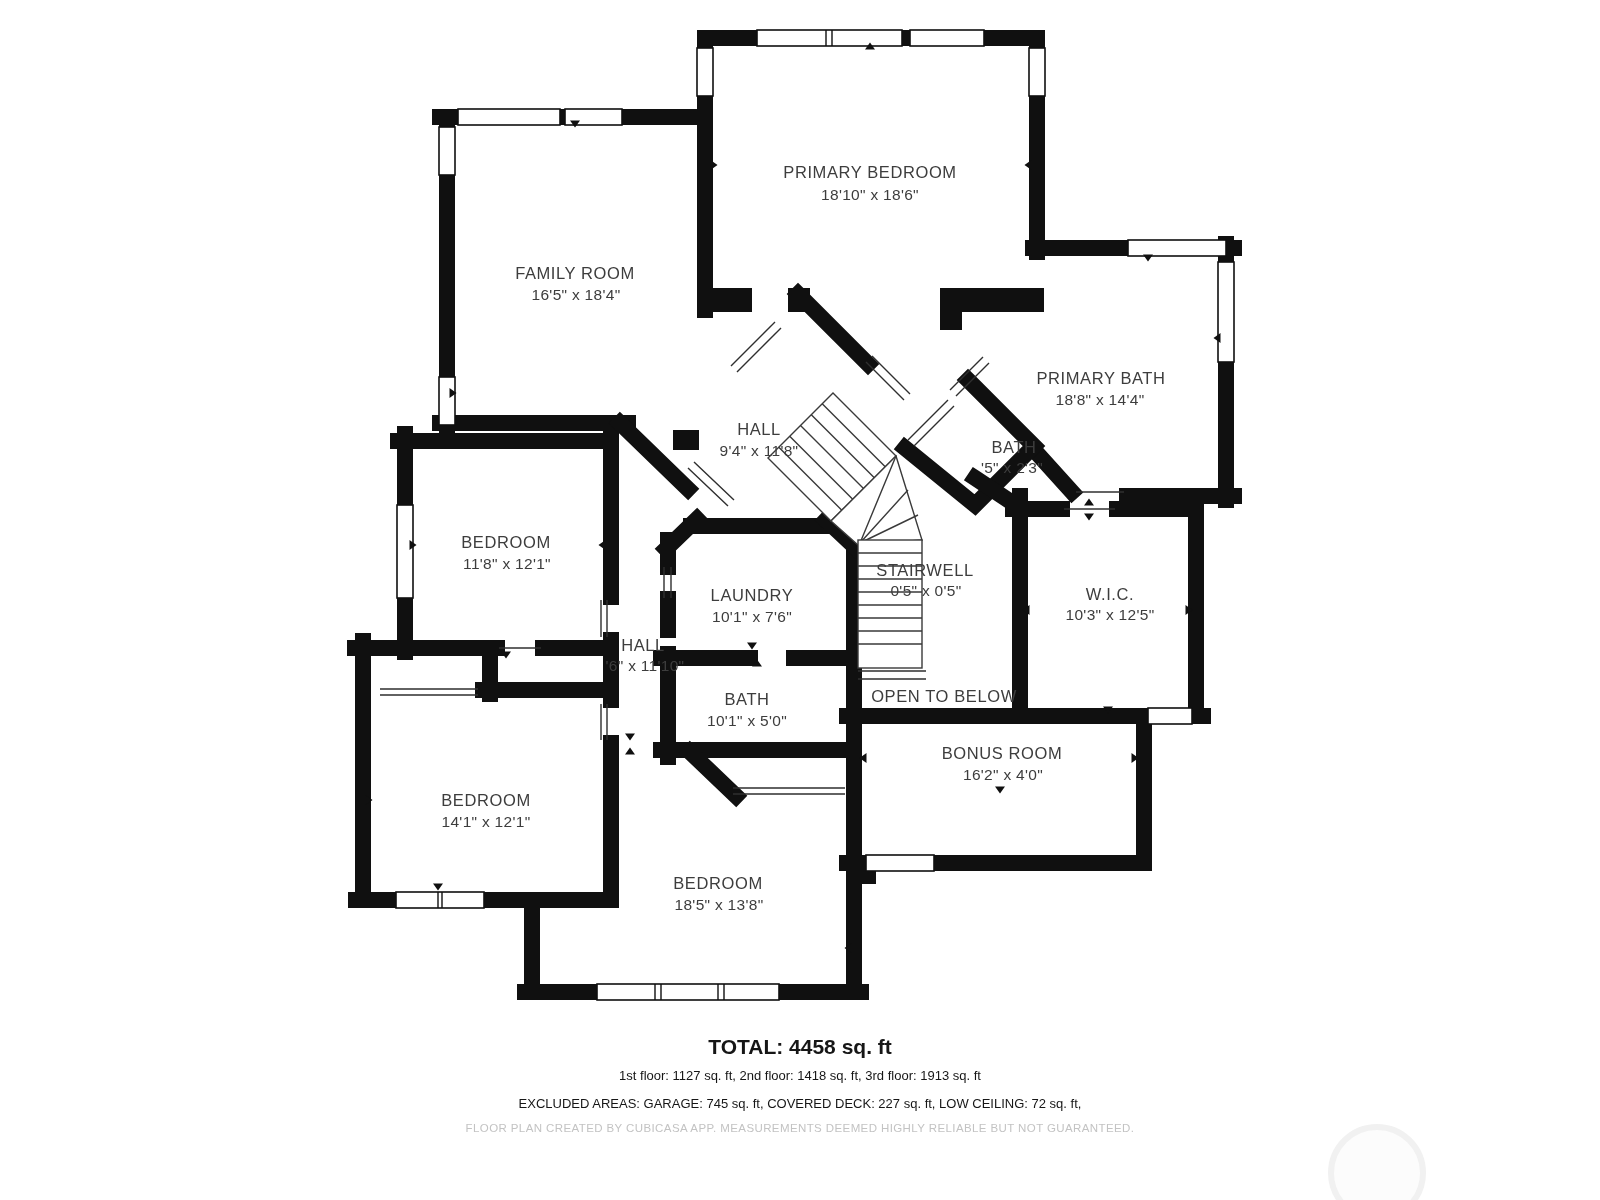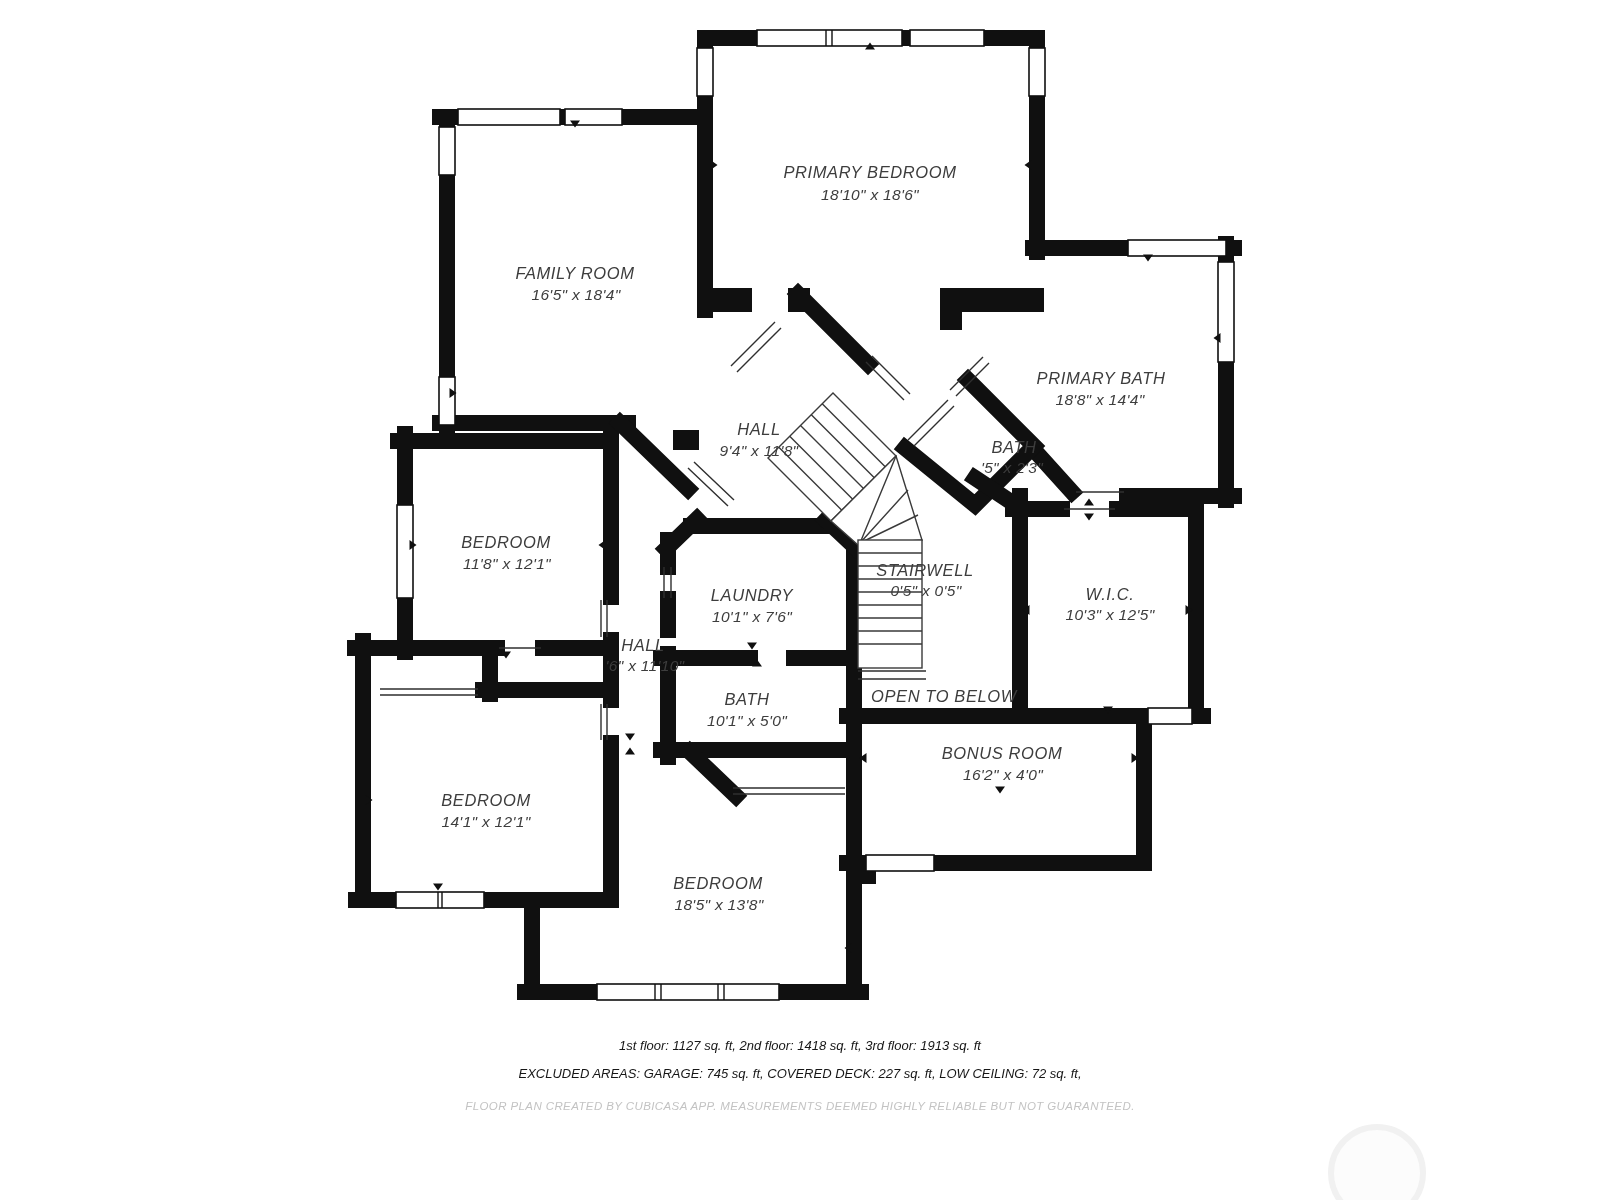--- a/index.html
+++ b/index.html
@@ -4,7 +4,7 @@
 <style>
   html,body{margin:0;padding:0;background:#fff;}
   #page{position:relative;width:1450px;height:1200px;background:#ffffff;overflow:hidden;
-        font-family:"Liberation Sans",sans-serif;font-style:italic;}
+        font-family:"Liberation Sans",sans-serif;}
   #plan-svg{position:absolute;left:0;top:0;}
   .room-name{font-family:"Liberation Sans",sans-serif;font-size:16.5px;fill:#3d3d3d;letter-spacing:.6px;}
   .room-dims{font-family:"Liberation Sans",sans-serif;font-size:15.5px;fill:#3d3d3d;letter-spacing:.3px;}

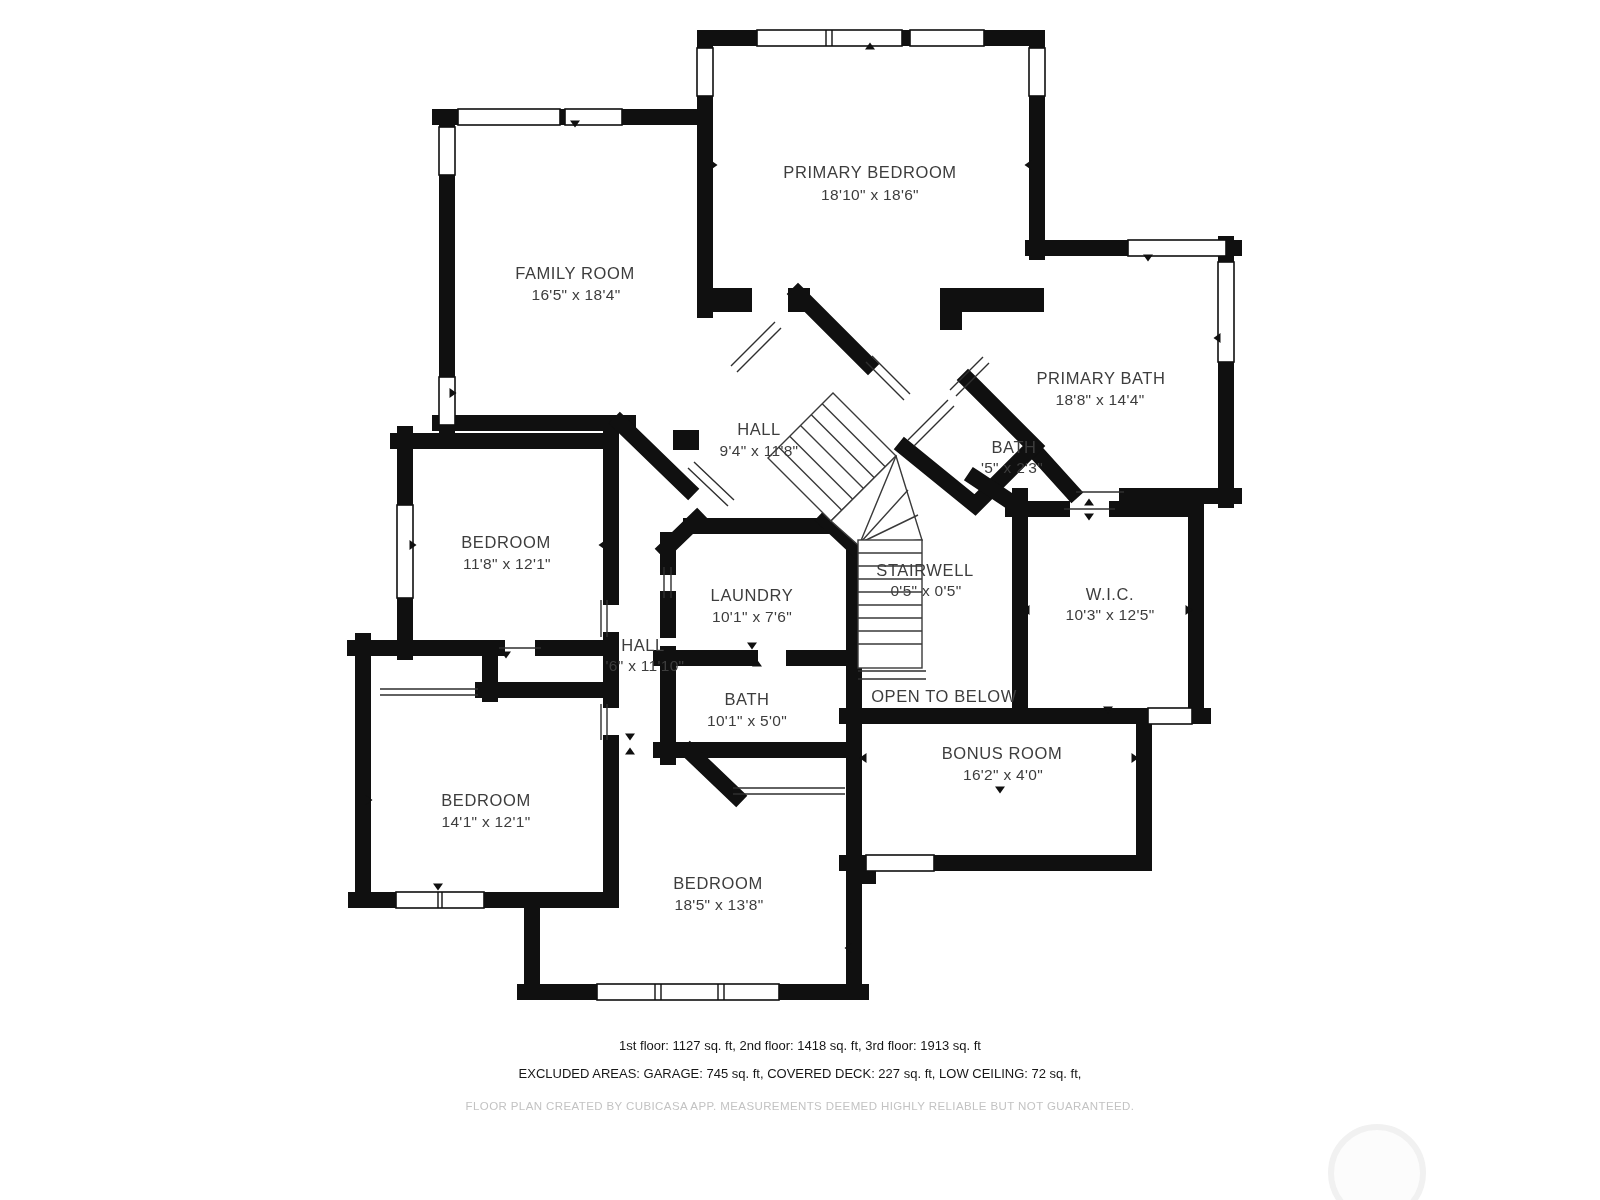--- a/index.html
+++ b/index.html
@@ -180,6 +180,7 @@
 </svg>
 
   <div id="footer">
+    <div class="total">TOTAL: 4458 sq. ft</div>
     <div class="line">1st floor: 1127 sq. ft, 2nd floor: 1418 sq. ft, 3rd floor: 1913 sq. ft</div>
     <div class="line">EXCLUDED AREAS: GARAGE: 745 sq. ft, COVERED DECK: 227 sq. ft, LOW CEILING: 72 sq. ft,</div>
     <div class="disclaimer">FLOOR PLAN CREATED BY CUBICASA APP. MEASUREMENTS DEEMED HIGHLY RELIABLE BUT NOT GUARANTEED.</div>

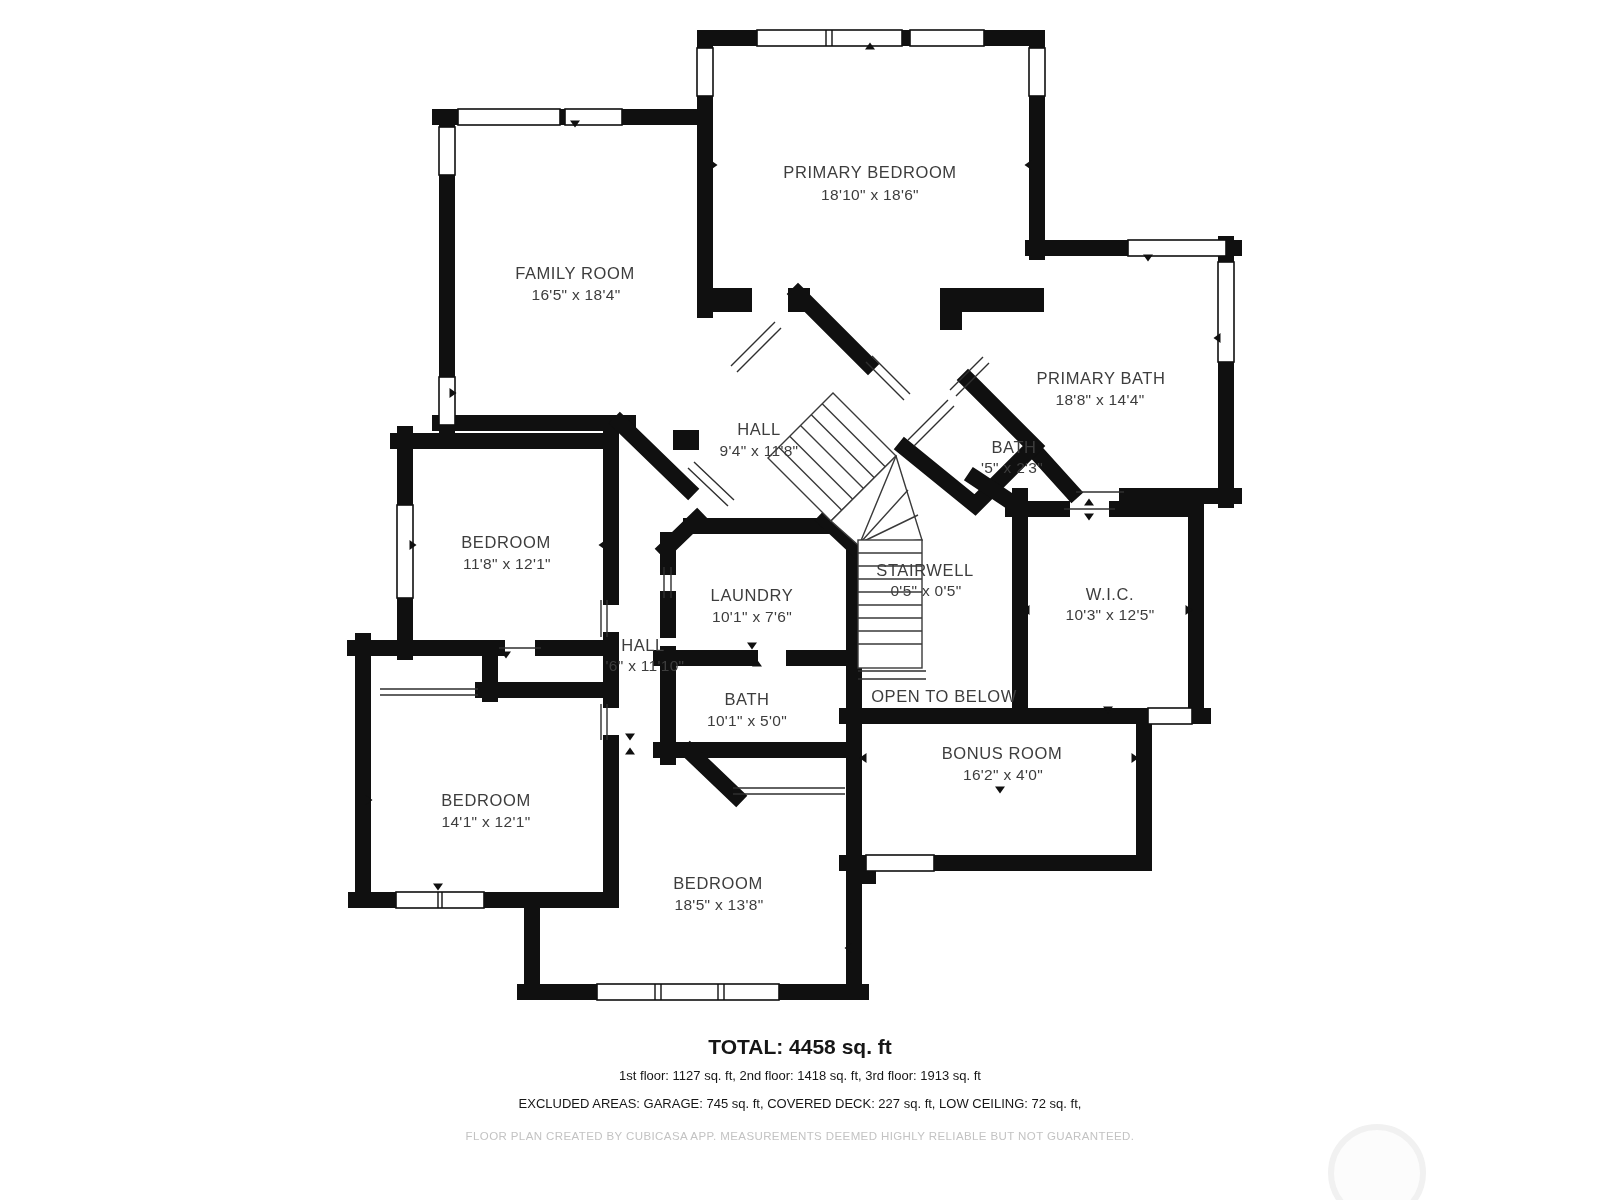--- a/index.html
+++ b/index.html
@@ -11,7 +11,7 @@
   #footer{position:absolute;left:300px;top:1032px;width:1000px;text-align:center;color:#161616;}
   #footer .total{font-size:21px;font-weight:bold;line-height:30px;}
   #footer .line{font-size:13px;line-height:28px;}
-  #footer .disclaimer{margin-top:12px;font-size:11.5px;color:#c3c3c3;letter-spacing:.4px;}
+  #footer .disclaimer{margin-top:4px;font-size:11.5px;color:#c3c3c3;letter-spacing:.4px;}
   #watermark{position:absolute;left:1328px;top:1124px;width:86px;height:86px;border-radius:50%;
              border:6px solid #f1f1f1;background:#fcfcfc;}
 </style>

